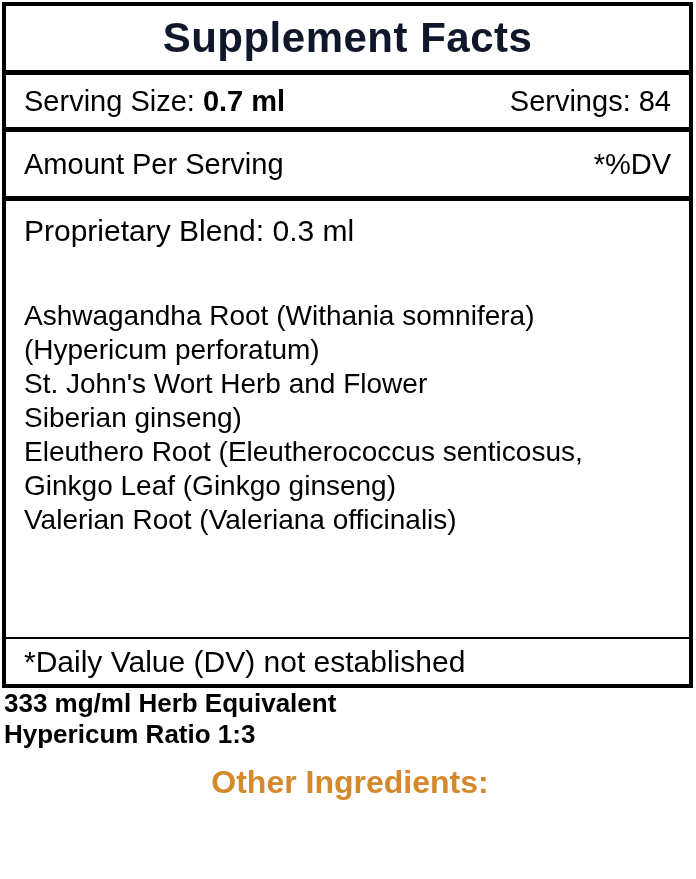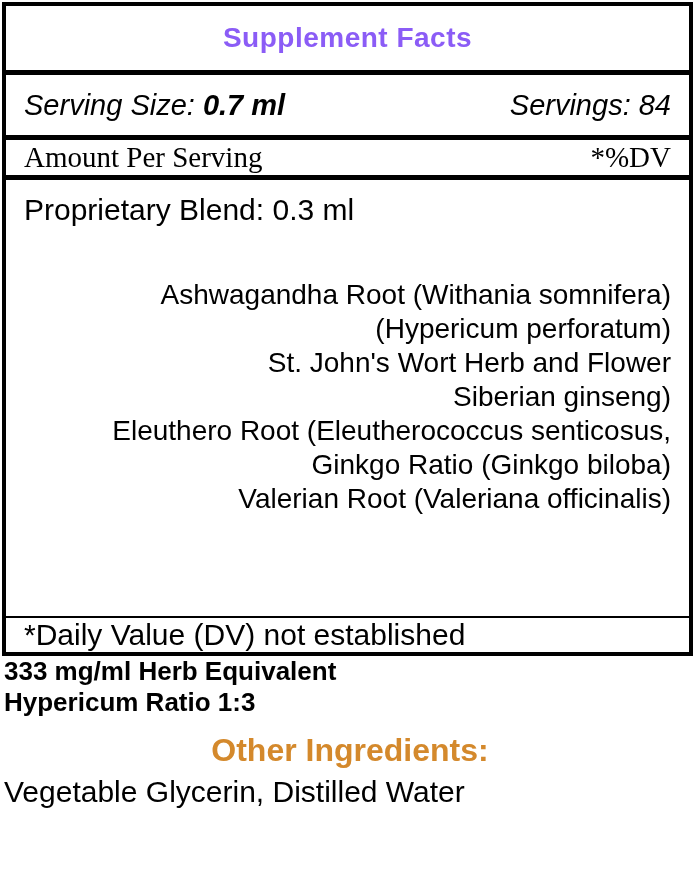--- a/index.html
+++ b/index.html
@@ -24,9 +24,9 @@
     justify-content: center;
   }
   .panel-title {
-    font-size: 28px;
+    font-size: 42px;
     font-weight: bold;
-    color: #8b5cf6;
+    color: #0f172a;
     letter-spacing: 0.5px;
   }
 

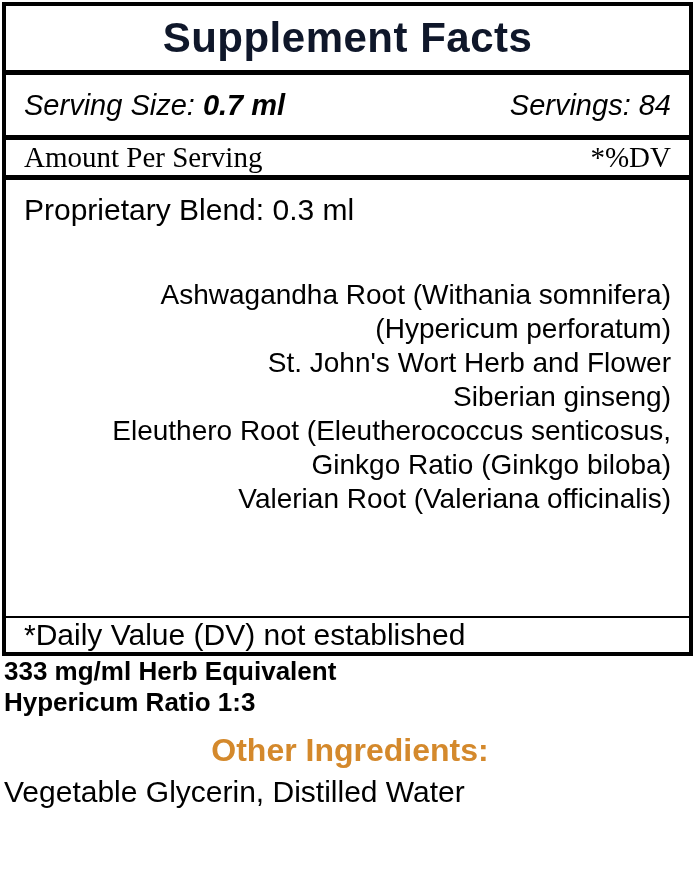--- a/index.html
+++ b/index.html
@@ -40,7 +40,7 @@
     padding: 0 18px;
     font-size: 29px;
   }
-  .serving-row { height: 60px; font-style: italic; }
+  .serving-row { height: 52px; }
   .amount-row  { height: 35px; font-family: Liberation Serif, serif; }
 
   .bold { font-weight: bold; }

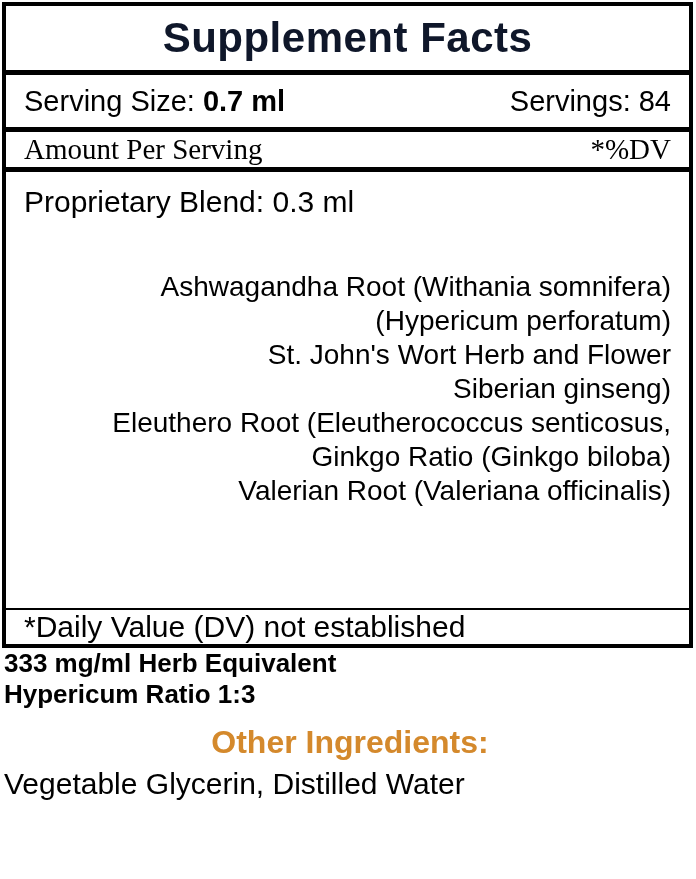--- a/index.html
+++ b/index.html
@@ -41,7 +41,7 @@
     font-size: 29px;
   }
   .serving-row { height: 52px; }
-  .amount-row  { height: 35px; font-family: Liberation Serif, serif; }
+  .amount-row  { height: 64px; }
 
   .bold { font-weight: bold; }
 

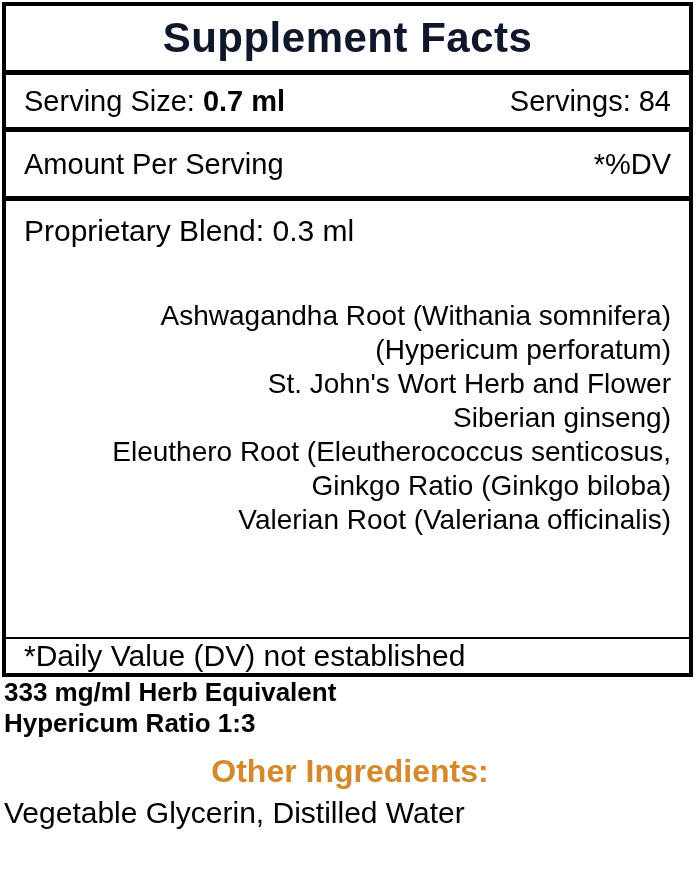--- a/index.html
+++ b/index.html
@@ -52,7 +52,6 @@
     font-size: 28px;
     line-height: 34px;
     padding-bottom: 100px;
-    text-align: right;
   }
 
   .dv-note-row {

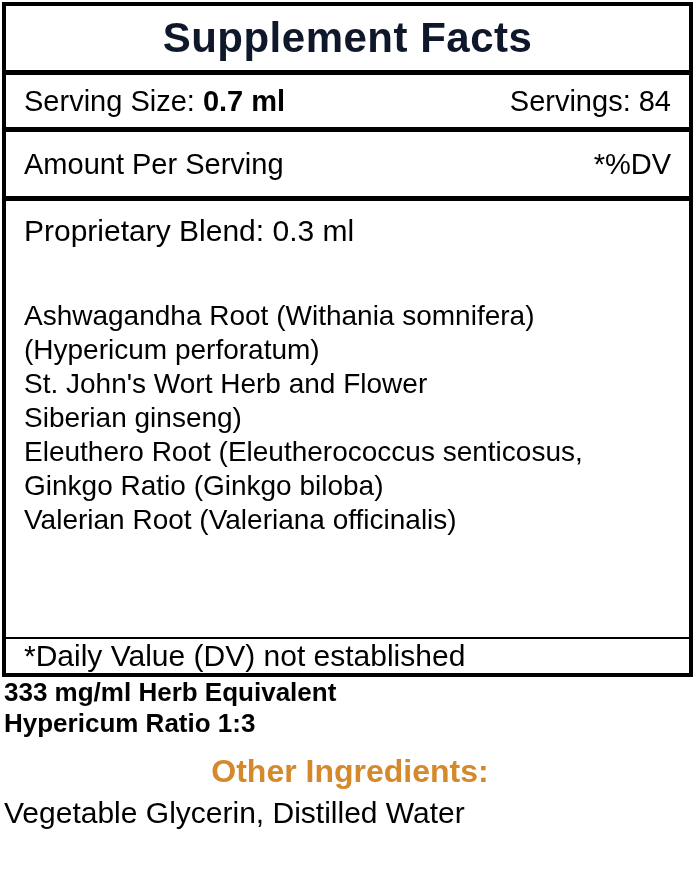--- a/index.html
+++ b/index.html
@@ -119,7 +119,7 @@
       <div>St. John's Wort Herb and Flower</div>
       <div>Siberian ginseng)</div>
       <div>Eleuthero Root (Eleutherococcus senticosus,</div>
-      <div>Ginkgo Ratio (Ginkgo biloba)</div>
+      <div>Ginkgo Leaf (Ginkgo ginseng)</div>
       <div>Valerian Root (Valeriana officinalis)</div>
     </div>
   </div>

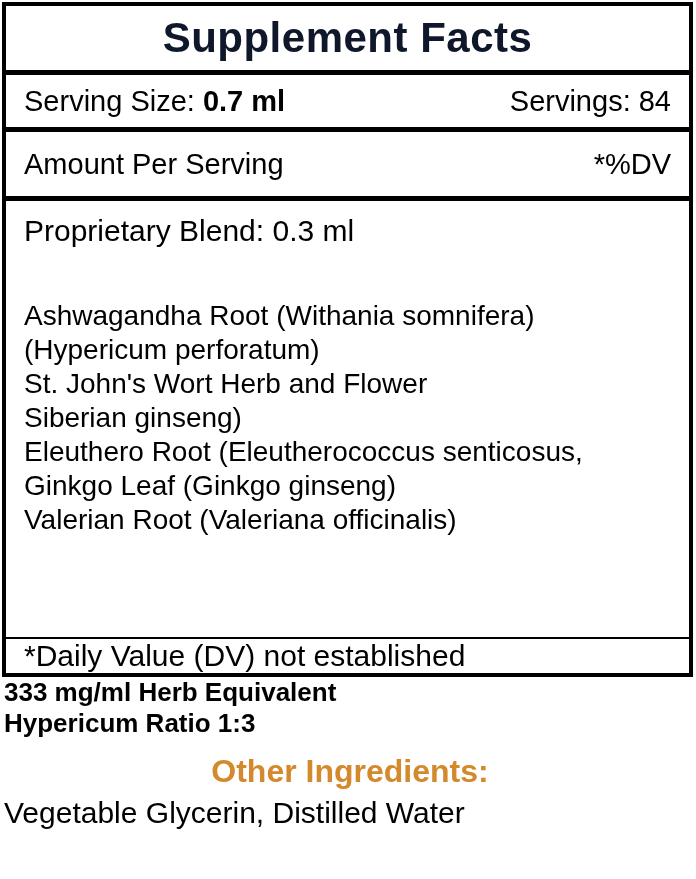--- a/index.html
+++ b/index.html
@@ -55,7 +55,7 @@
   }
 
   .dv-note-row {
-    height: 34px;
+    height: 45px;
     display: flex;
     align-items: center;
     padding: 0 18px;

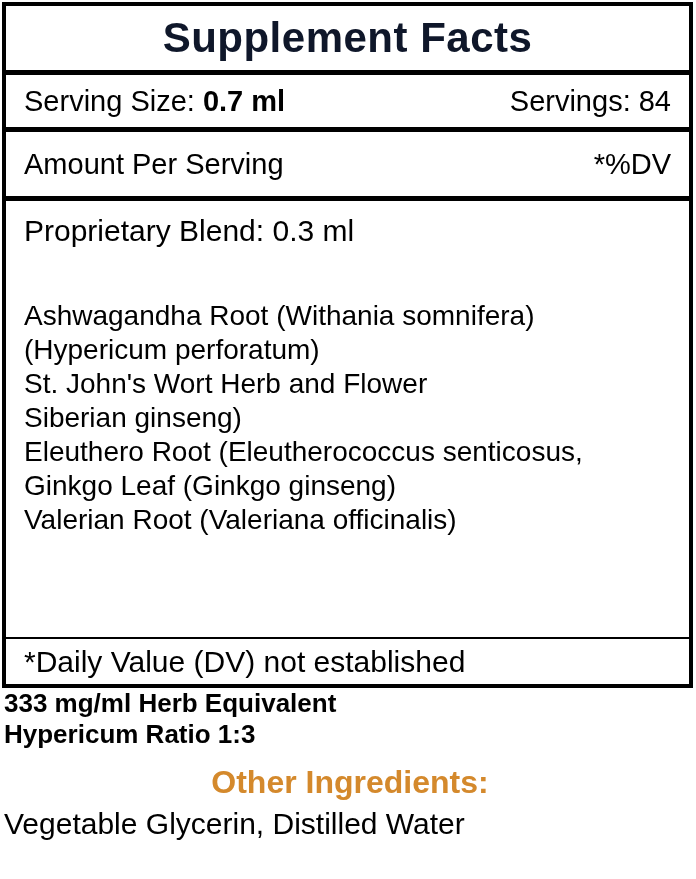--- a/index.html
+++ b/index.html
@@ -136,7 +136,6 @@
   <div class="footer-bold-line">333 mg/ml Herb Equivalent</div>
   <div class="footer-bold-line">Hypericum Ratio 1:3</div>
   <div class="other-title">Other Ingredients:</div>
-  <div class="other-value">Vegetable Glycerin, Distilled Water</div>
 </div>
 
 </body></html>

